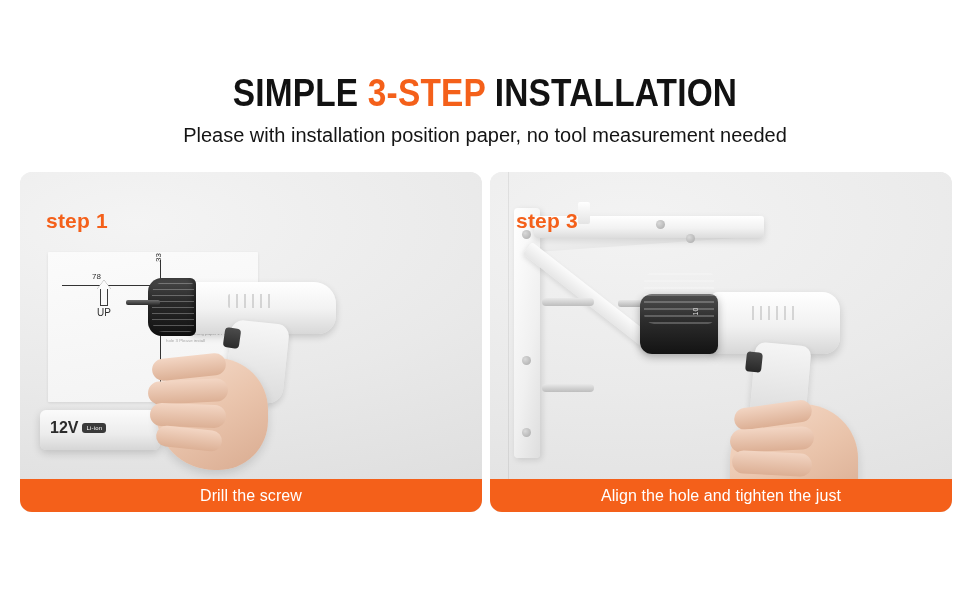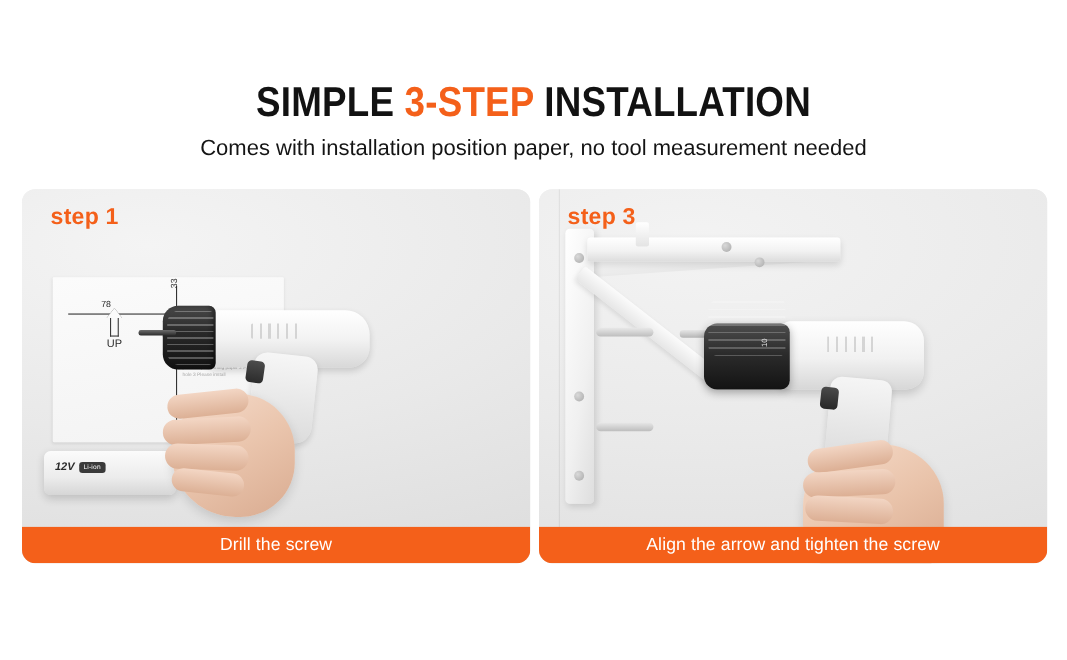--- a/index.html
+++ b/index.html
@@ -685,7 +685,7 @@
 
   <div class="header">
     <h1 class="title"><span>SIMPLE </span><span class="accent">3-STEP</span><span> INSTALLATION</span></h1>
-    <p class="subtitle">Comes with installation position paper, no tool measurement needed</p>
+    <p class="subtitle">Please with installation position paper, no tool measurement needed</p>
   </div>
 
   <div class="cards">

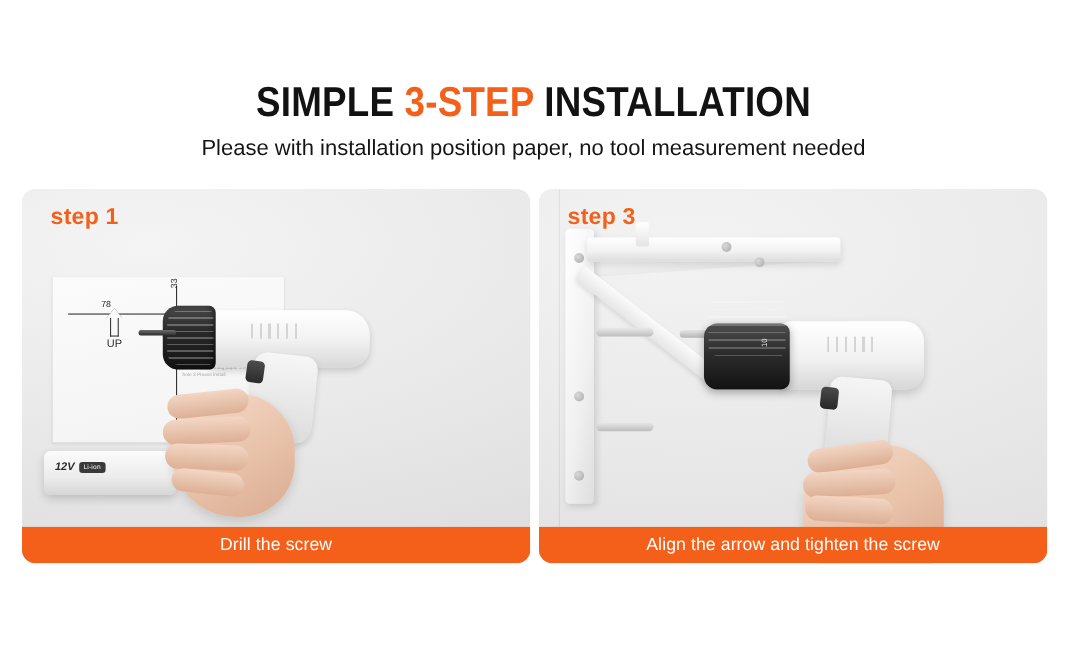--- a/index.html
+++ b/index.html
@@ -72,7 +72,7 @@
 
   .step-label {
     position: absolute;
-    top: 14px;
+    top: 37px;
     left: 26px;
     z-index: 6;
     font-size: 21px;

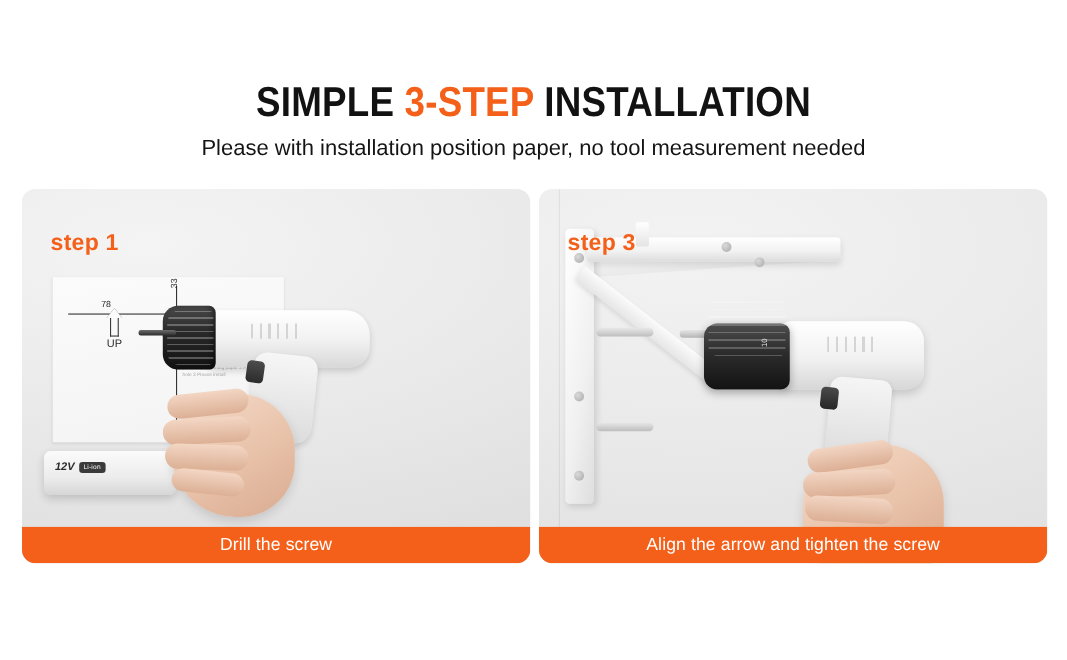--- a/index.html
+++ b/index.html
@@ -337,10 +337,9 @@
     gap: 4px;
   }
   .bat-v {
-    font-size: 10px;
+    font-size: 16px;
     font-weight: bold;
     color: #2b2b2b;
-    font-style: italic;
   }
   .bat-chip {
     font-size: 6px;

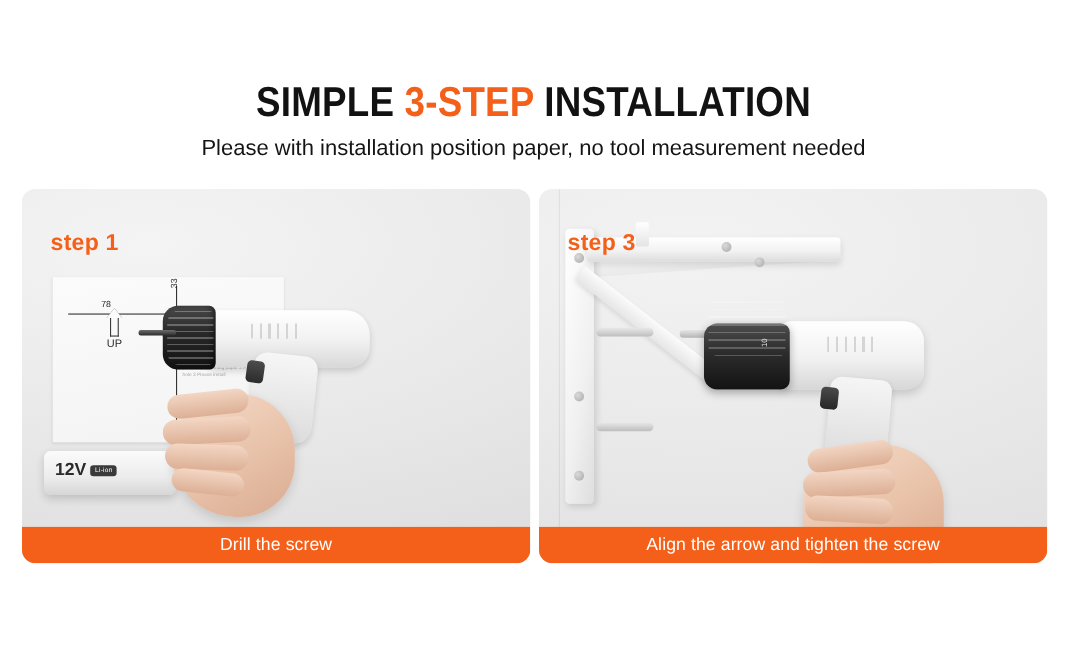--- a/index.html
+++ b/index.html
@@ -776,7 +776,7 @@
       </div>
 
       <span class="step-label">step 3</span>
-      <div class="caption">Align the arrow and tighten the screw</div>
+      <div class="caption">Align the hole and tighten the just</div>
     </div>
 
   </div>

